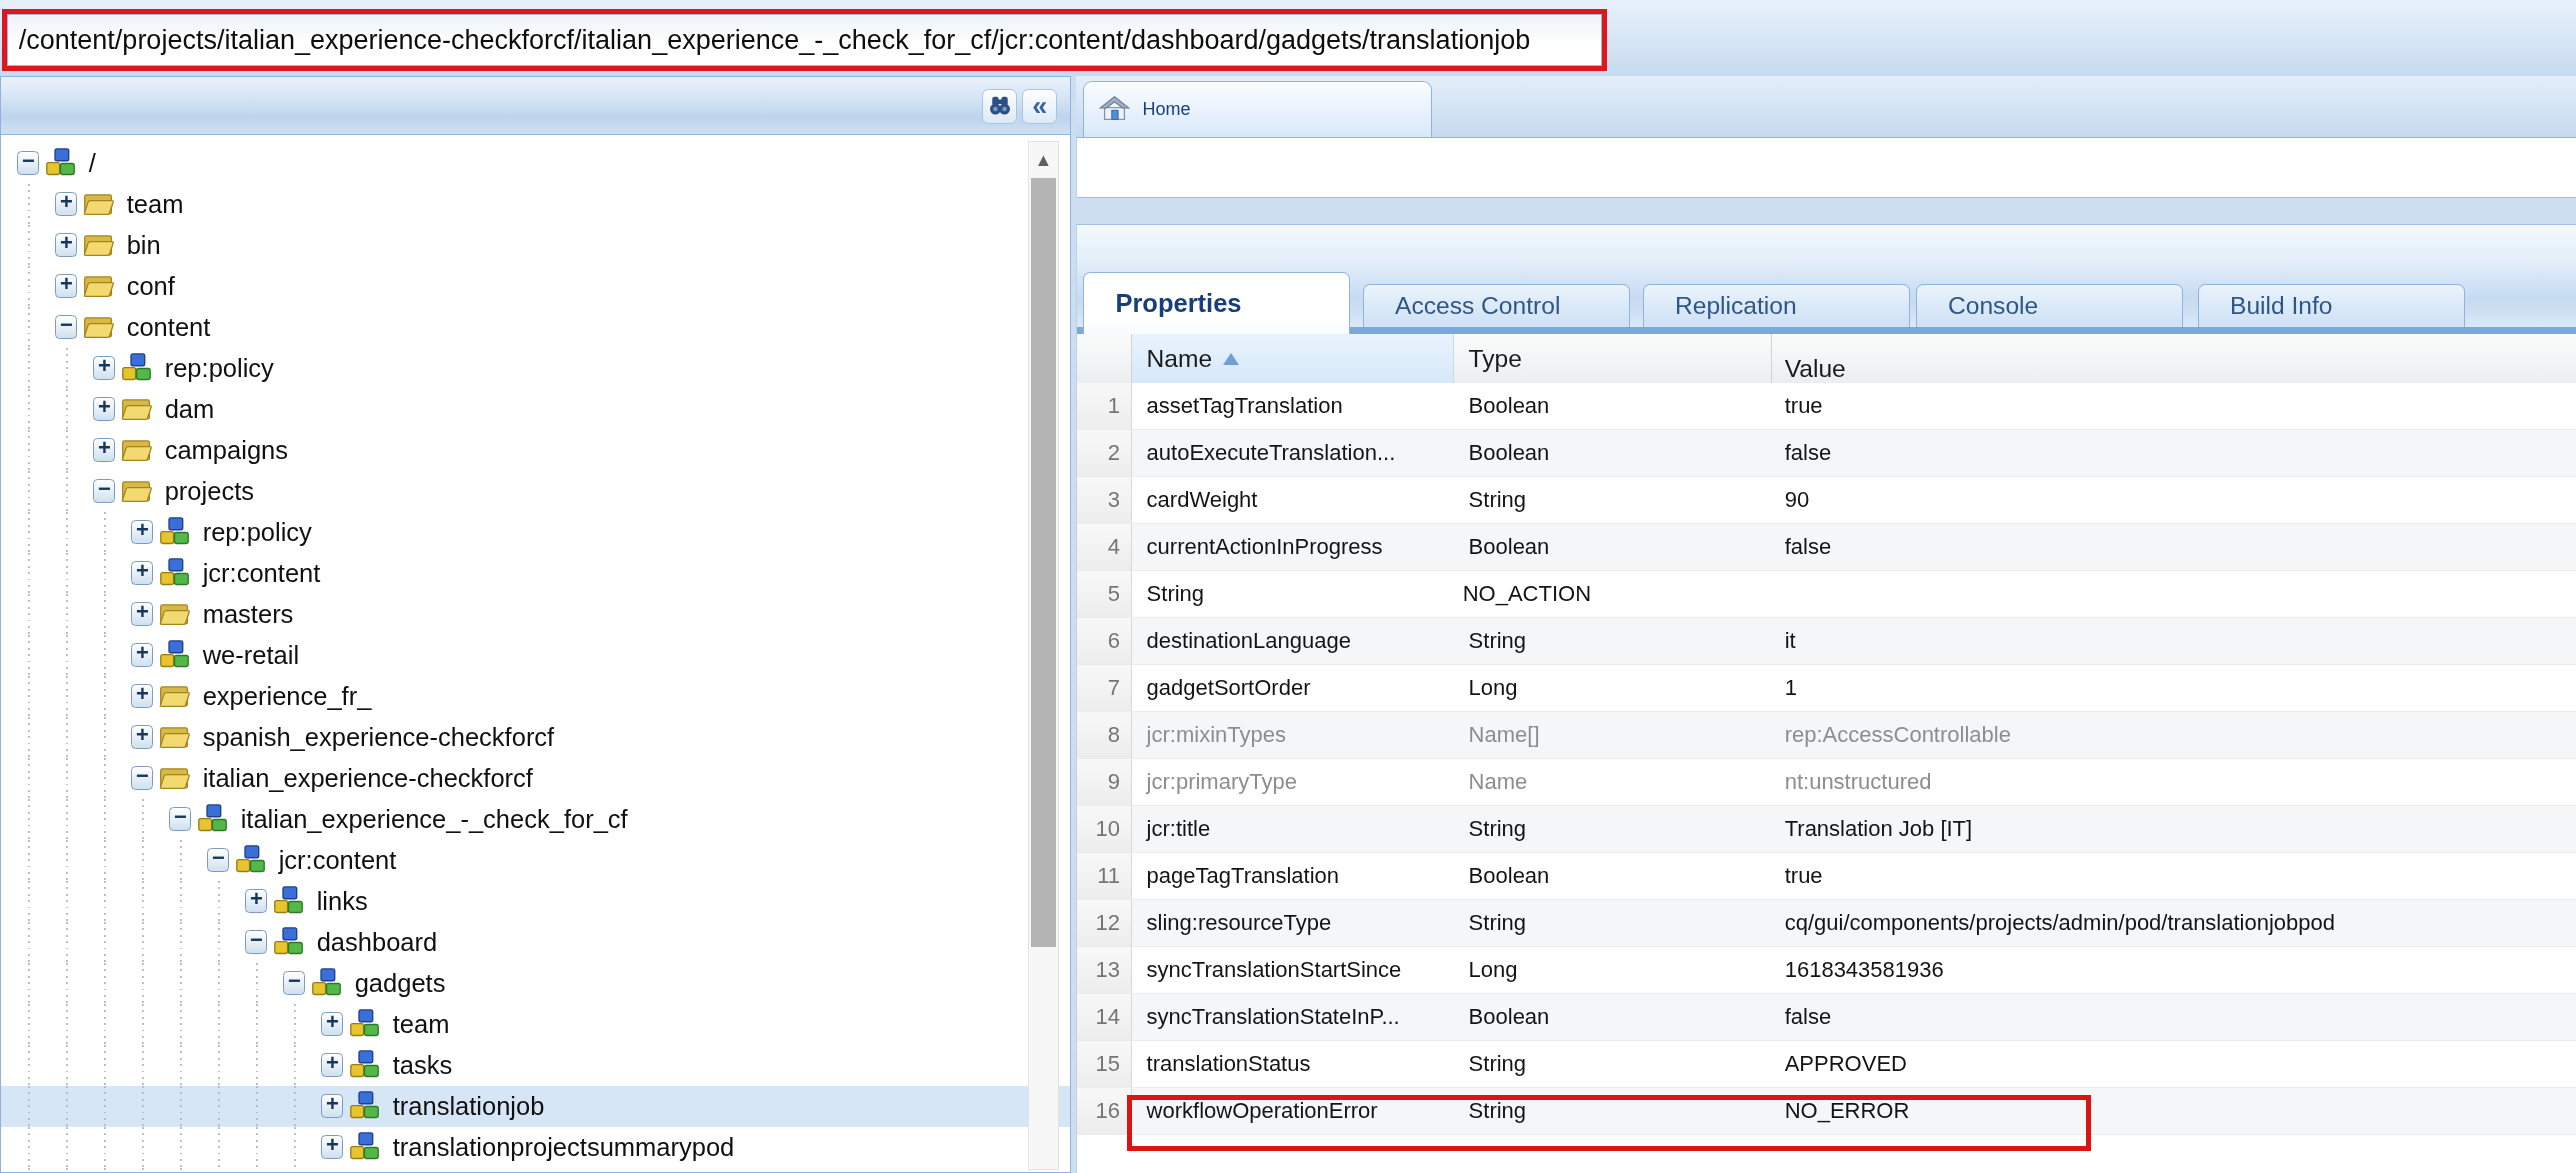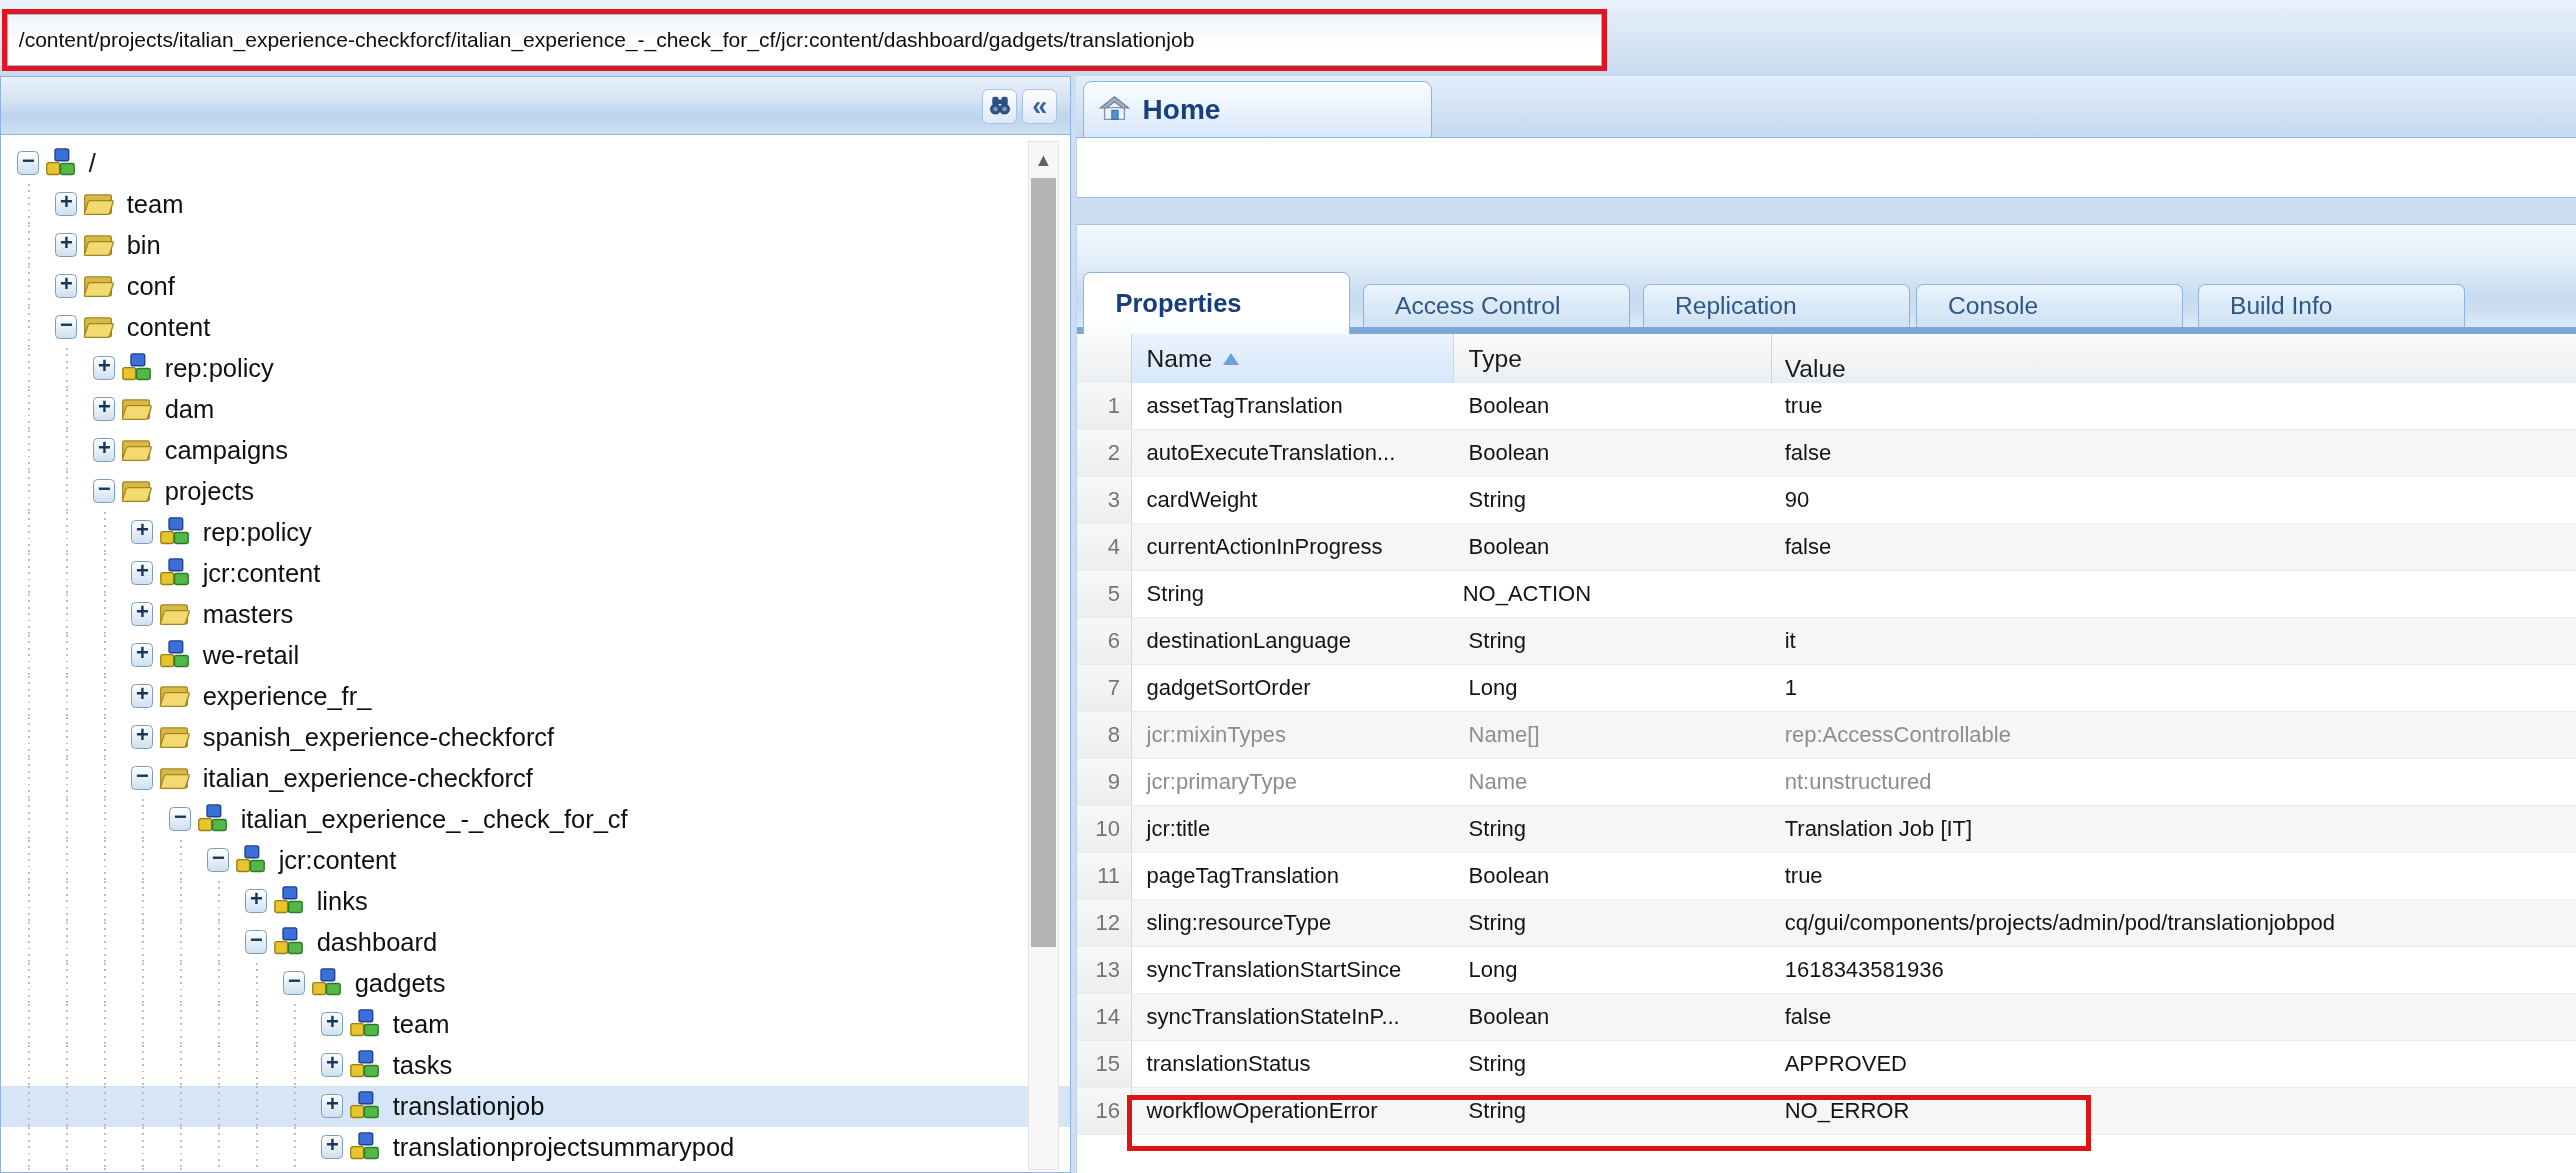--- a/index.html
+++ b/index.html
@@ -15,7 +15,7 @@
   #addr-box input{width:100%;height:100%;border:1.8px solid #a0b7ce;outline:none;
             background:linear-gradient(180deg,#eef3f9 0%,#ffffff 60%);
             font-family:"Liberation Sans","DejaVu Sans",sans-serif;
-            font-size:21px;color:#0d0d0d;padding:0 0 0 11px;}
+            font-size:27px;color:#0d0d0d;padding:0 0 0 11px;}
 
   
   #tree-panel{position:absolute;left:0;top:76px;width:1071px;height:1097px;

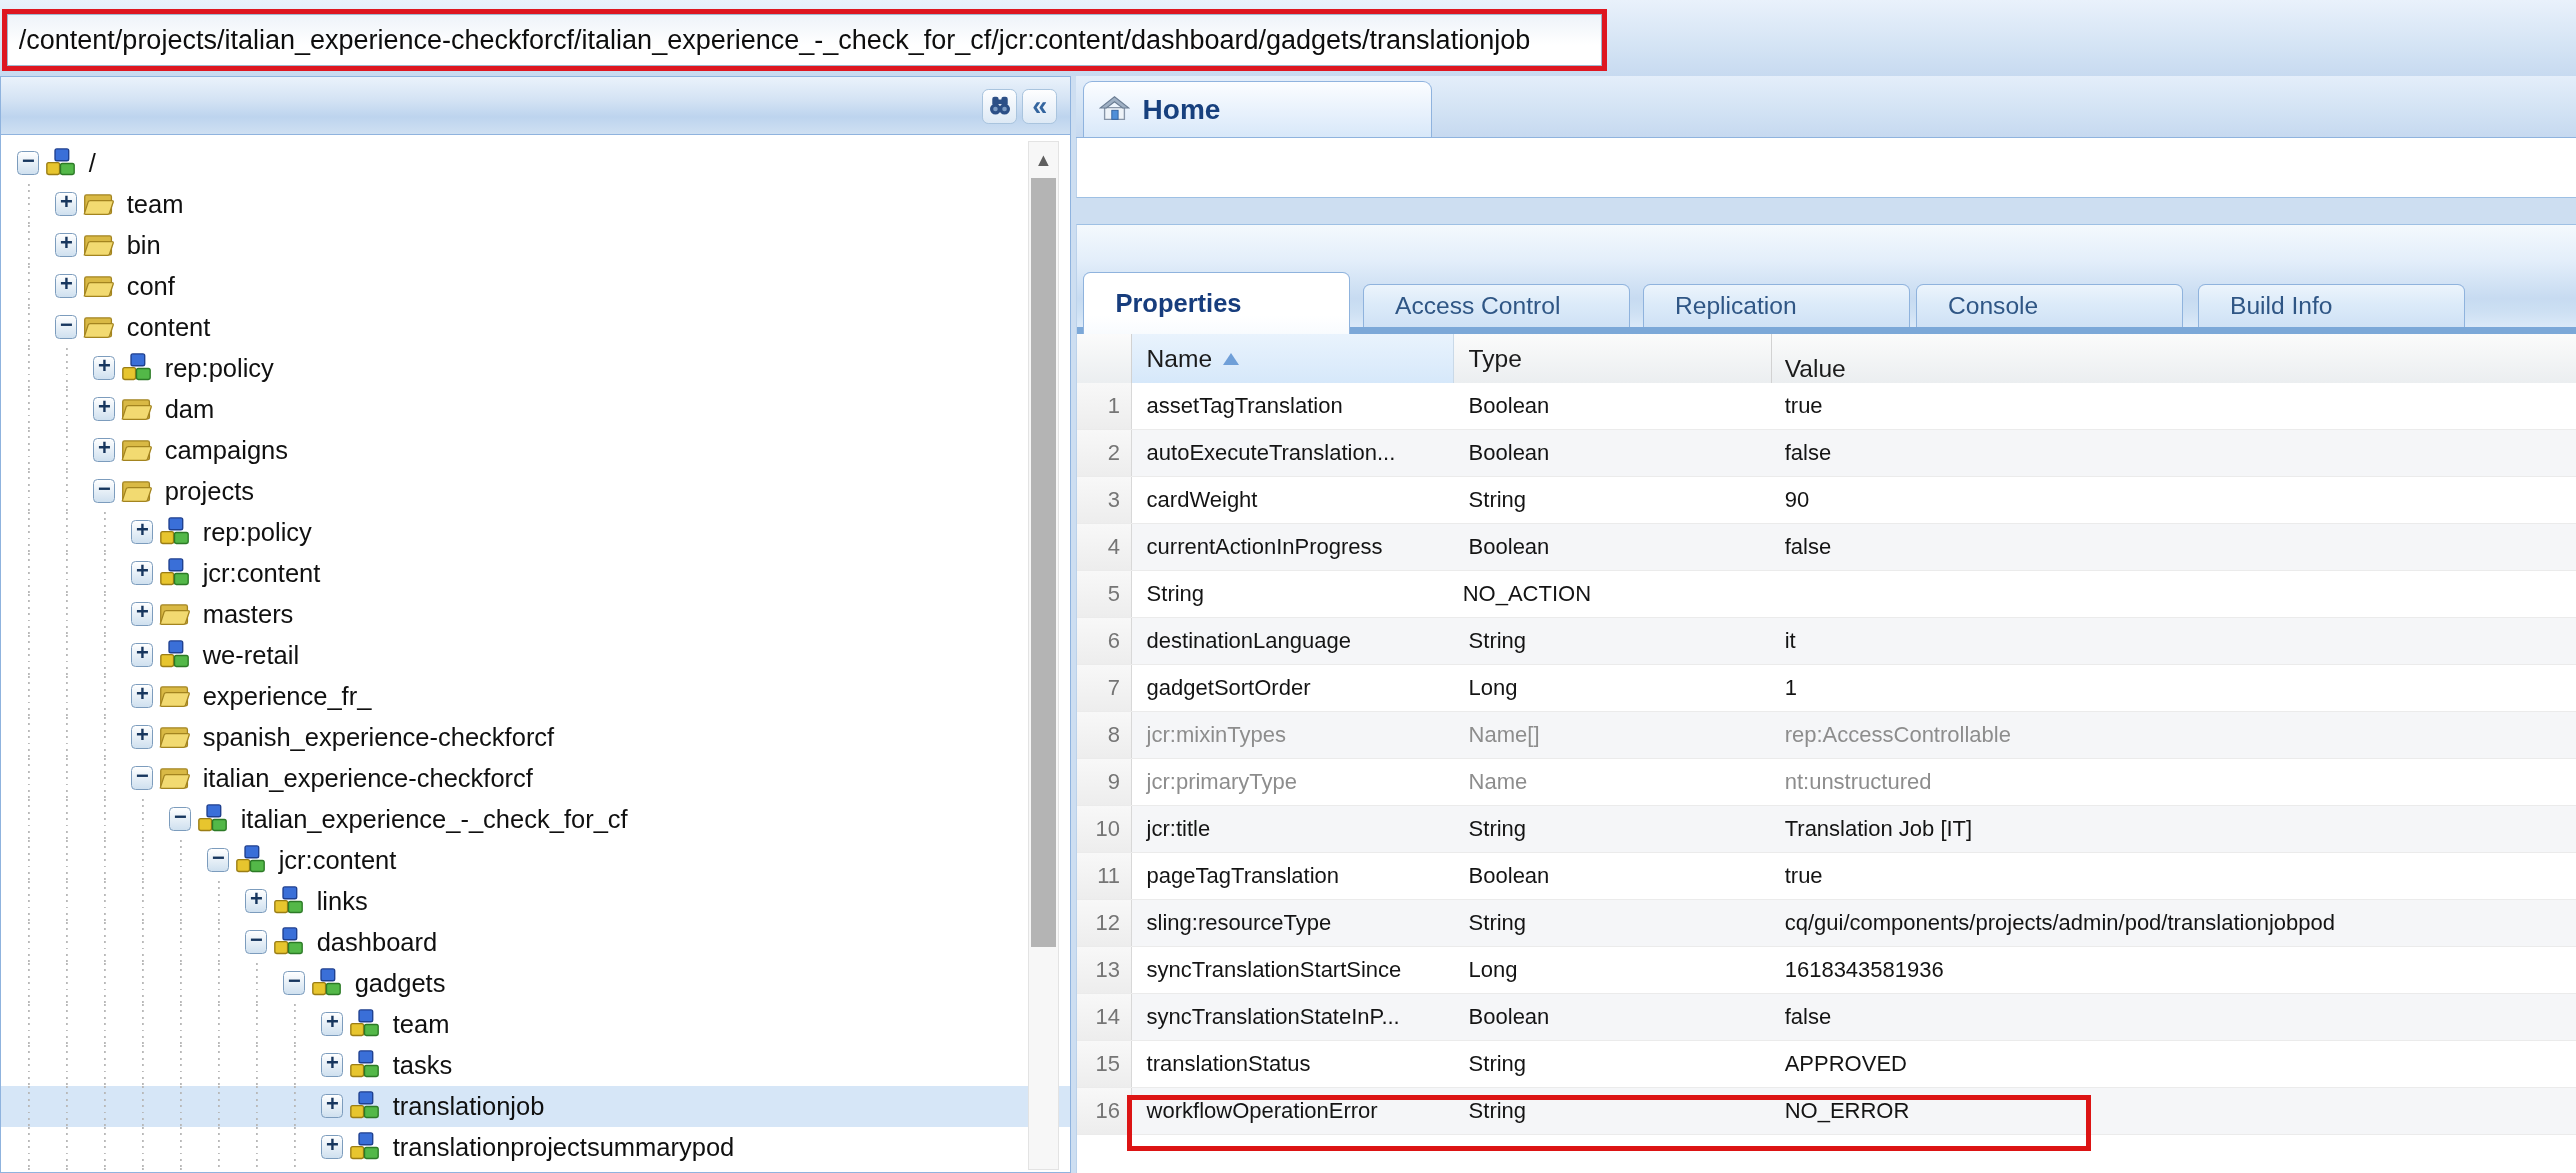--- a/index.html
+++ b/index.html
@@ -53,7 +53,7 @@
             border:1.8px solid #8fb3de;border-bottom:none;border-radius:9px 9px 0 0;
             background:linear-gradient(180deg,#fbfdff 0%,#e6f0fc 60%,#d8e8f9 100%);
             display:flex;align-items:center;padding-left:14.6px;gap:12.7px;}
-  #home-tab .lbl{font-size:28px;font-weight:bold;color:#17407e;}
+  #home-tab .lbl{font-size:18px;font-weight:normal;color:#17407e;}
   #toolbar-strip{position:absolute;left:1076px;top:138px;width:1500px;height:60px;
                  background:#fff;border-bottom:1.8px solid #9ec0e4;border-left:1.8px solid #bcd2ea;}
 

